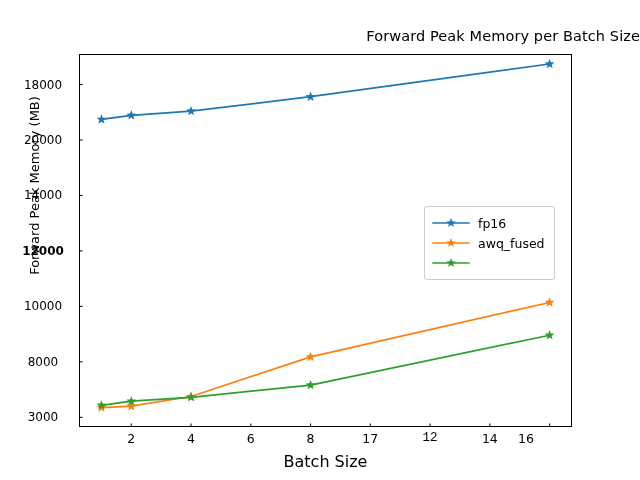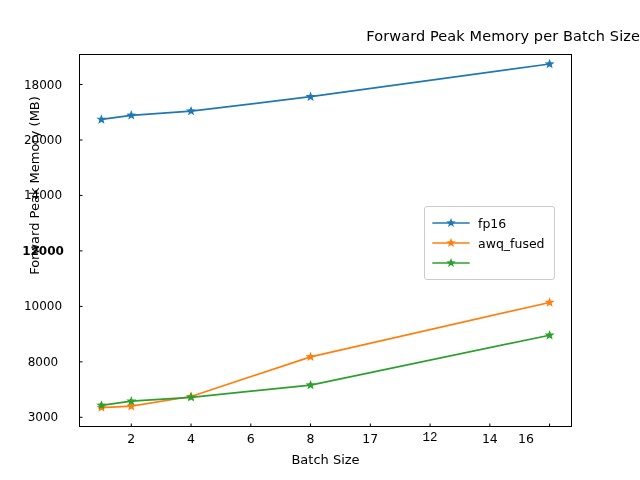--- a/index.html
+++ b/index.html
@@ -90,7 +90,7 @@
     top: 452px;
     width: 493px;
     text-align: center;
-    font-size: 13px;
+    font-size: 16px;
     color: #000000;
   }
   

